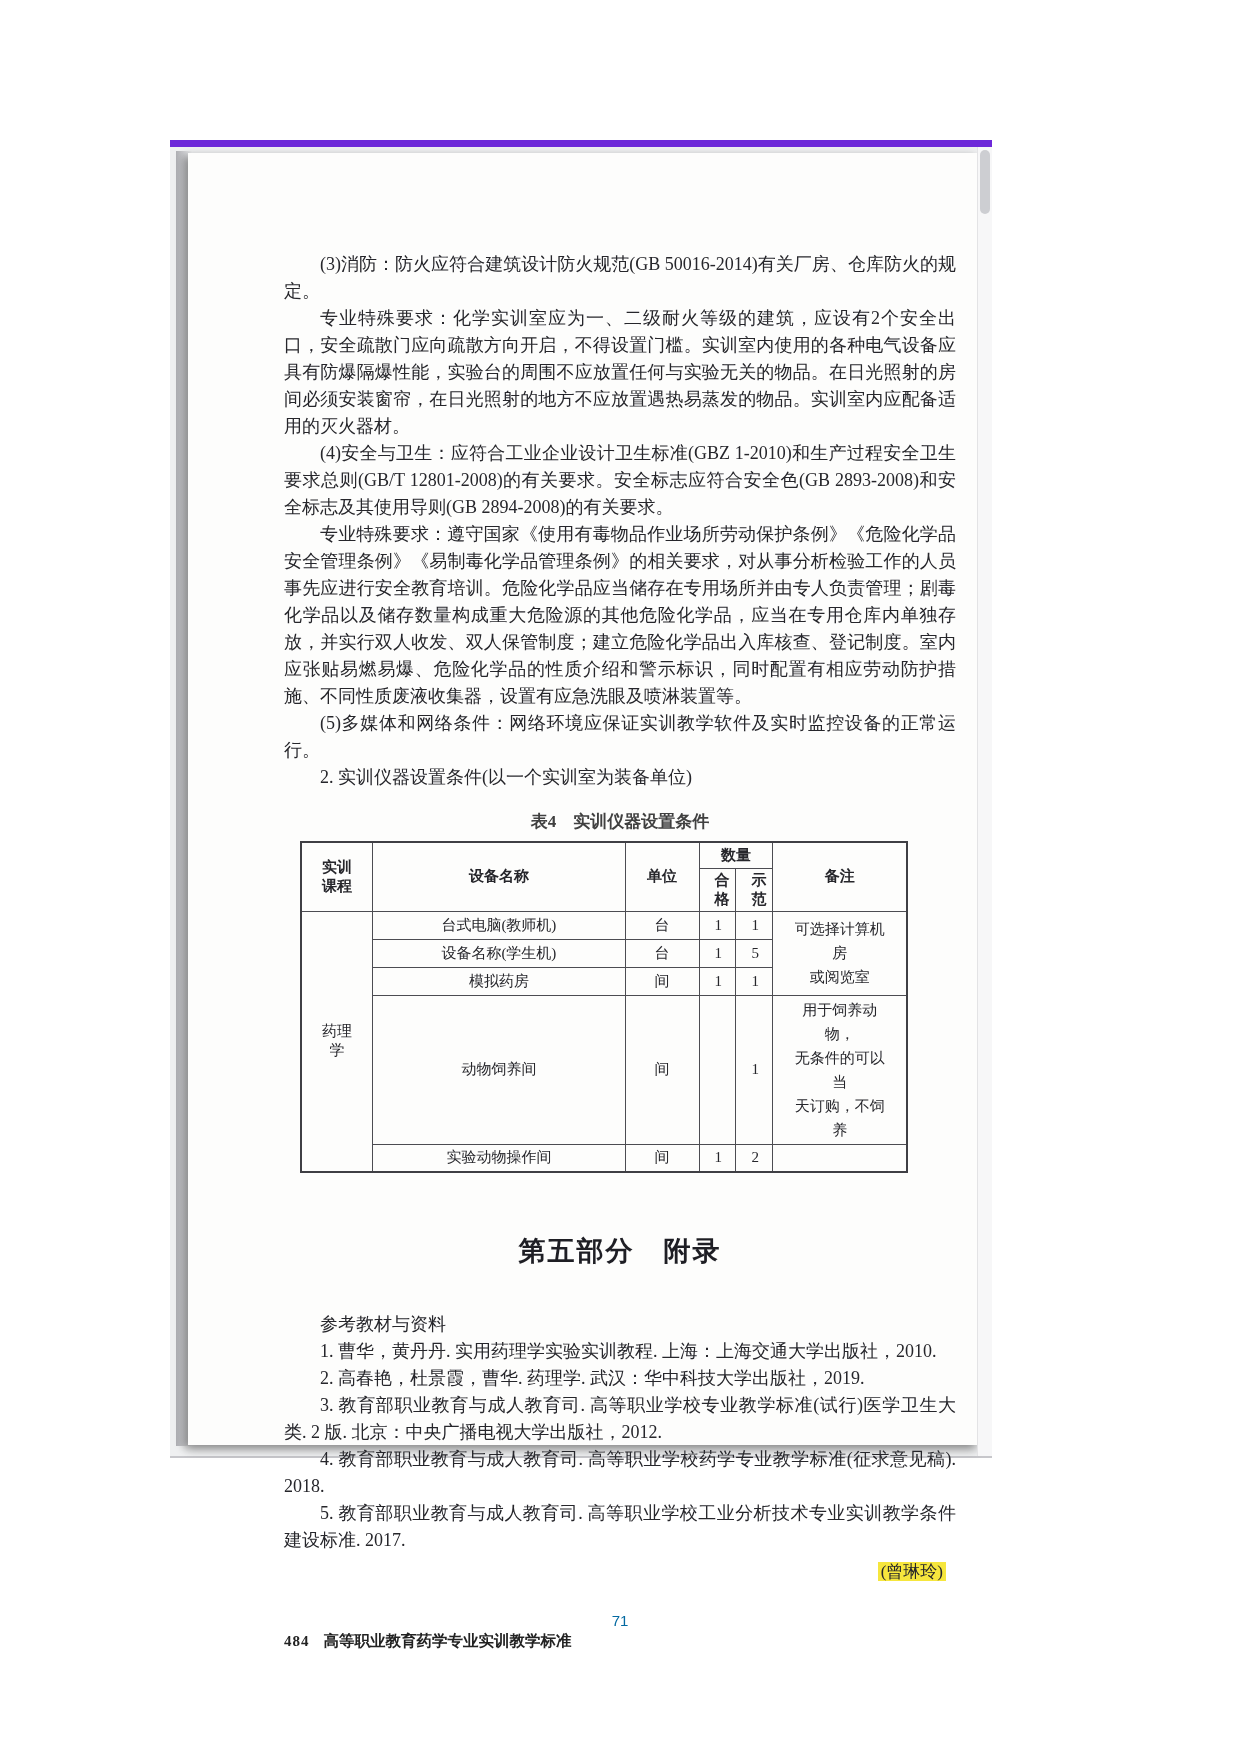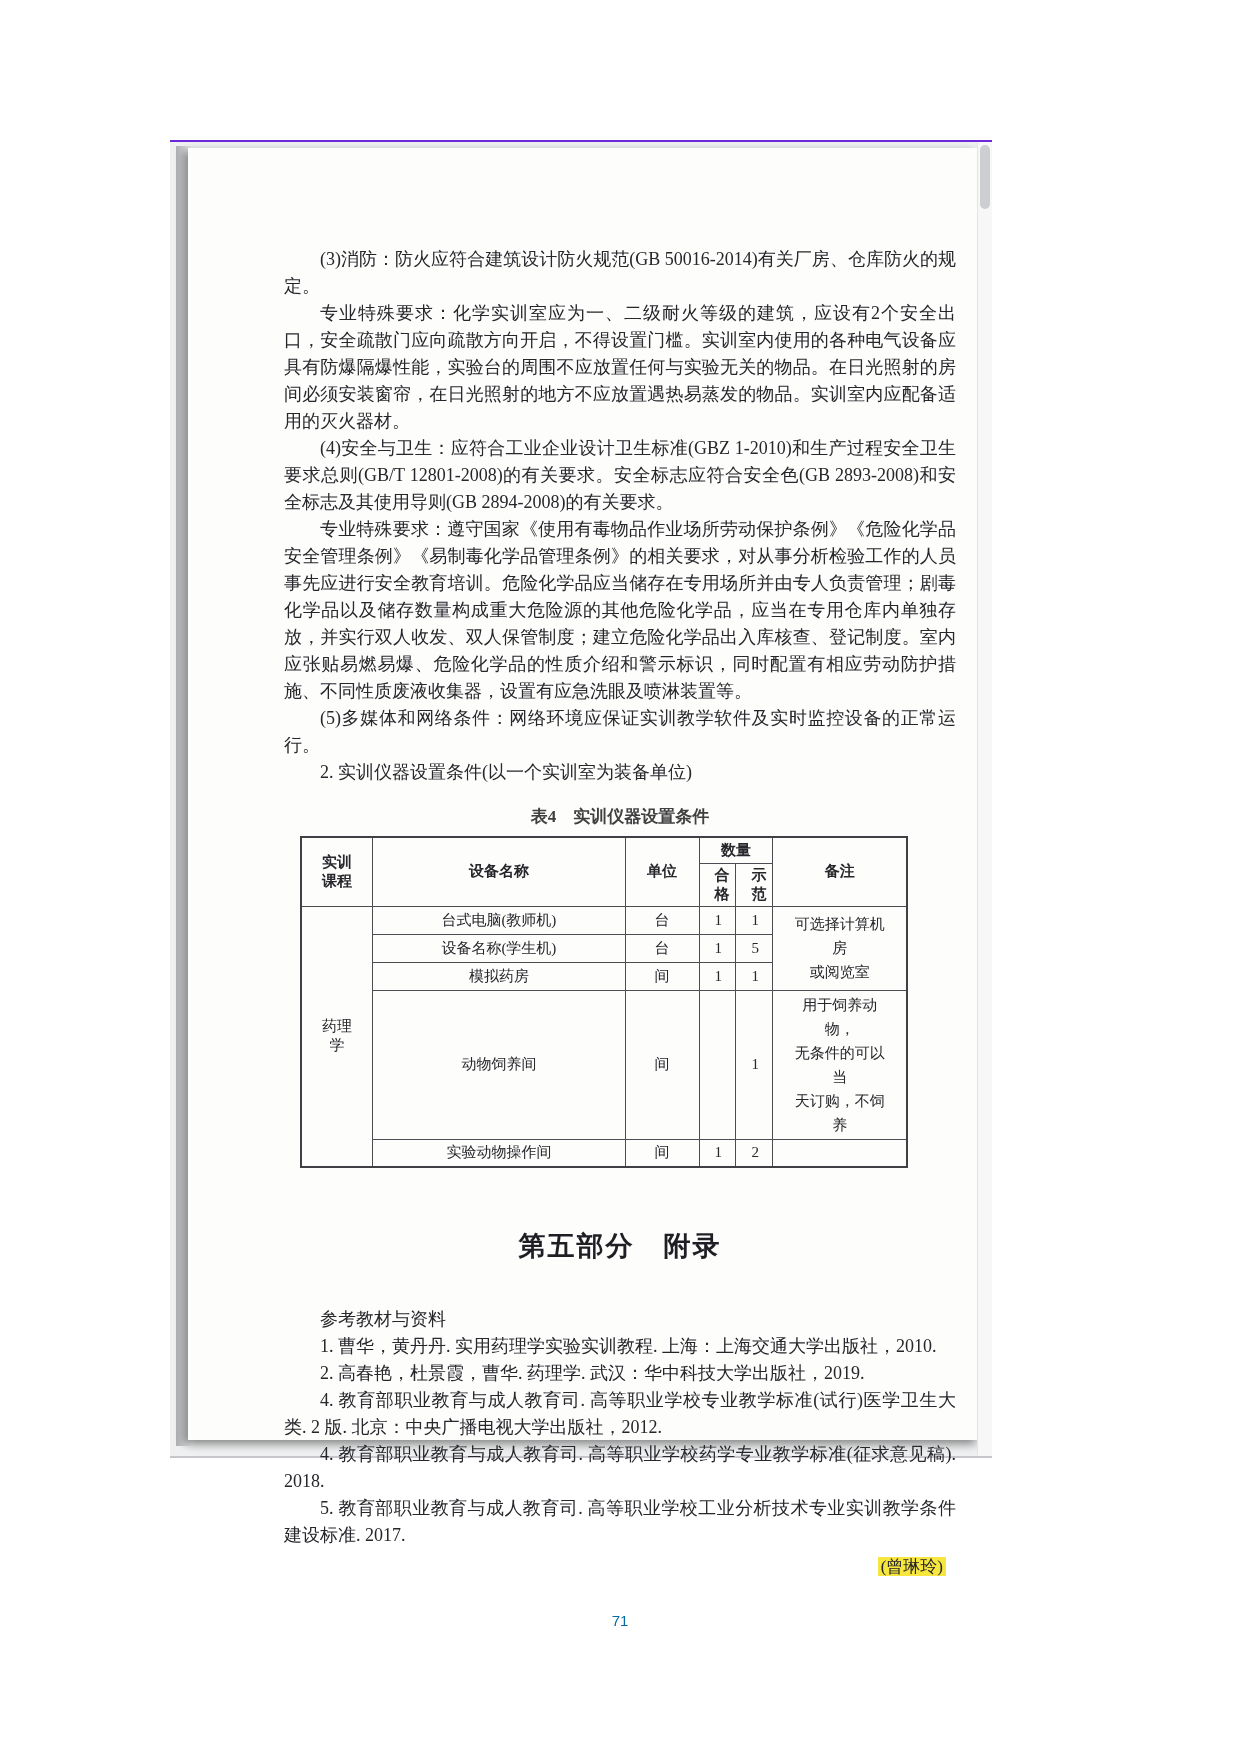--- a/index.html
+++ b/index.html
@@ -9,7 +9,7 @@
 
   
   .viewer { position:absolute; left:170px; top:140px; width:822px; height:1318px;
-            background:#eff0f1; border-top:2px solid #6d28d9; border-bottom:2px solid #c7c7cb; }
+            background:#eff0f1; border-top:7px solid #6d28d9; border-bottom:2px solid #c7c7cb; }
   .viewer::before { content:""; position:absolute; left:6px; top:4px; bottom:10px; width:16px;
             background:linear-gradient(90deg, rgba(110,110,118,.50), rgba(110,110,118,0)); }
   .page { position:absolute; left:18px; top:6px; width:790px; height:1292px; background:#fdfdfc;

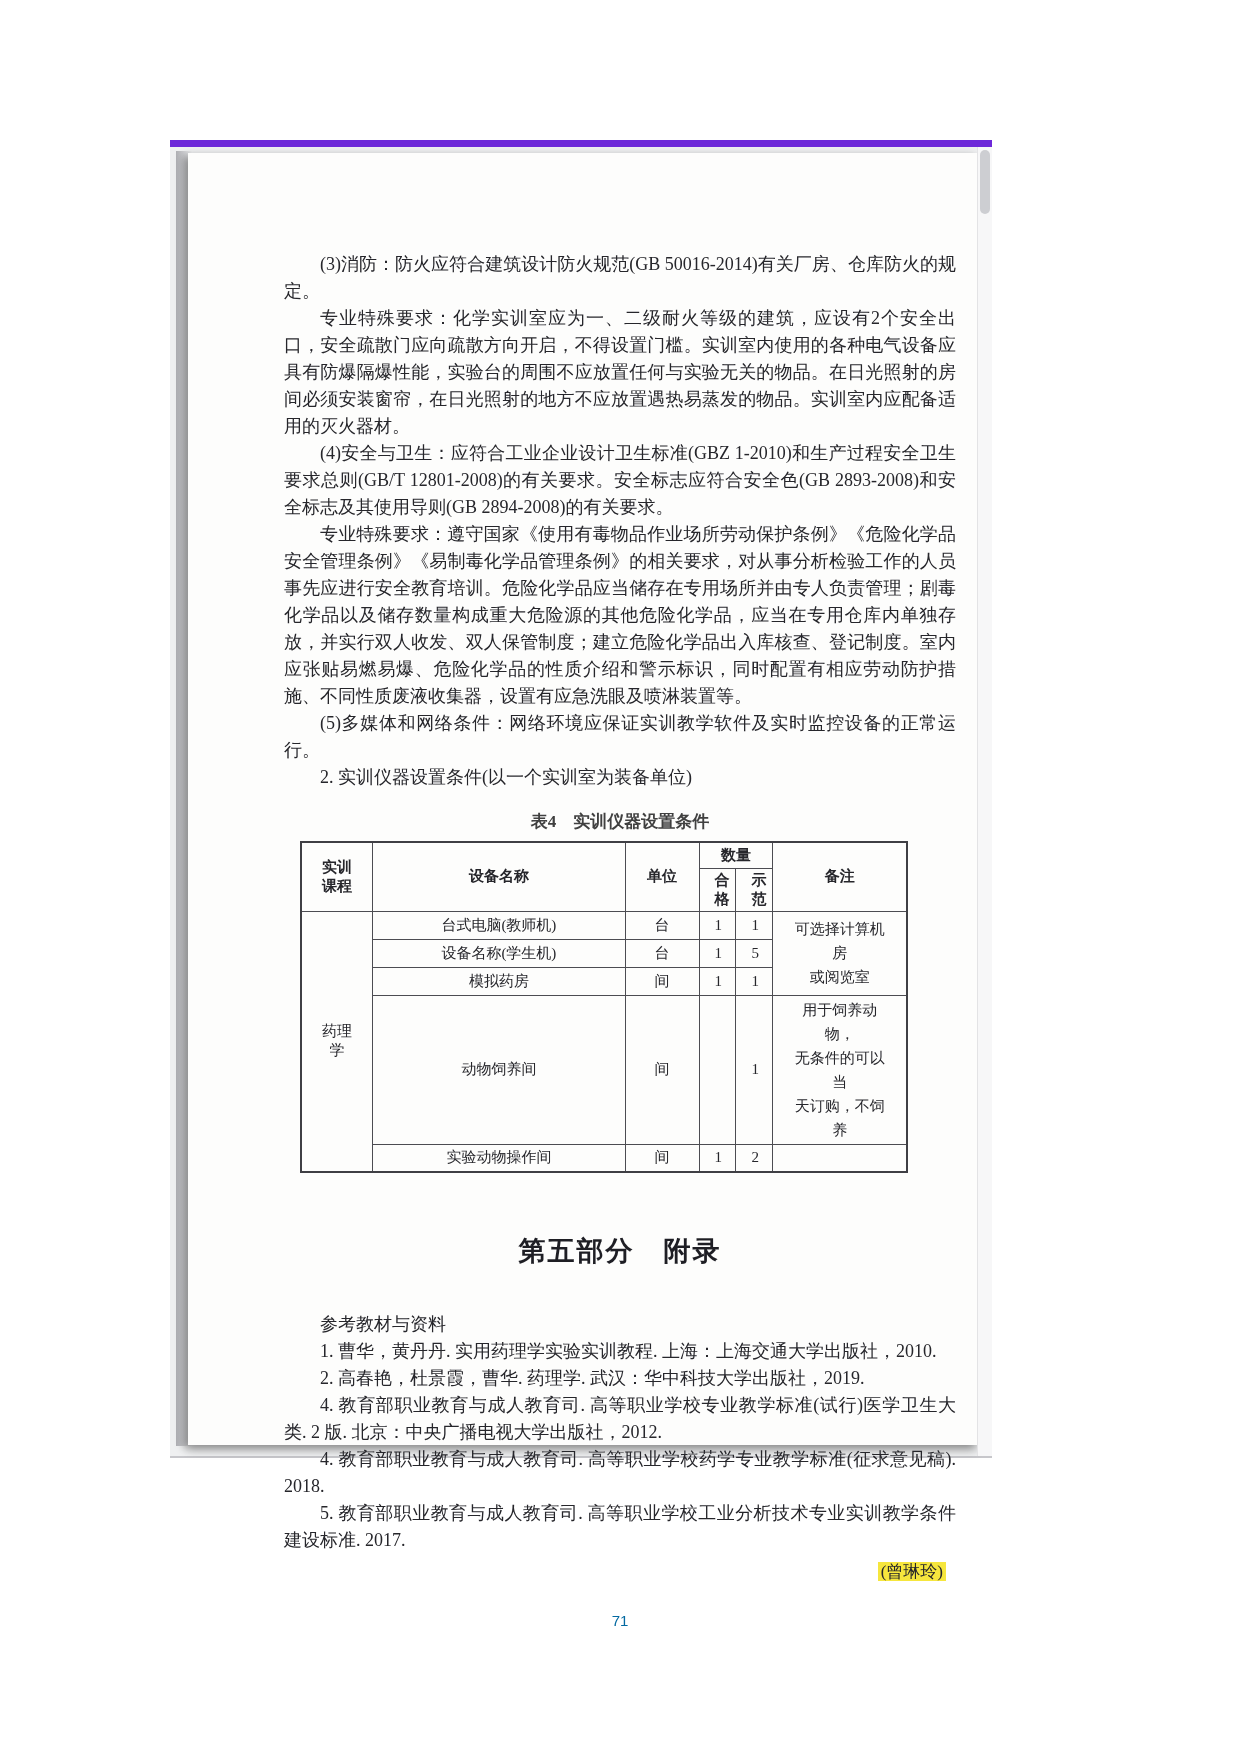--- a/index.html
+++ b/index.html
@@ -136,7 +136,7 @@
           <p class="ref">参考教材与资料</p>
           <p class="ref">1. 曹华，黄丹丹. 实用药理学实验实训教程. 上海：上海交通大学出版社，2010.</p>
           <p class="ref">2. 高春艳，杜景霞，曹华. 药理学. 武汉：华中科技大学出版社，2019.</p>
-          <p class="ref">4. 教育部职业教育与成人教育司. 高等职业学校专业教学标准(试行)医学卫生大类. 2 版. 北京：中央广播电视大学出版社，2012.</p>
+          <p class="ref">3. 教育部职业教育与成人教育司. 高等职业学校专业教学标准(试行)医学卫生大类. 2 版. 北京：中央广播电视大学出版社，2012.</p>
           <p class="ref">4. 教育部职业教育与成人教育司. 高等职业学校药学专业教学标准(征求意见稿). 2018.</p>
           <p class="ref">5. 教育部职业教育与成人教育司. 高等职业学校工业分析技术专业实训教学条件建设标准. 2017.</p>
         </div>

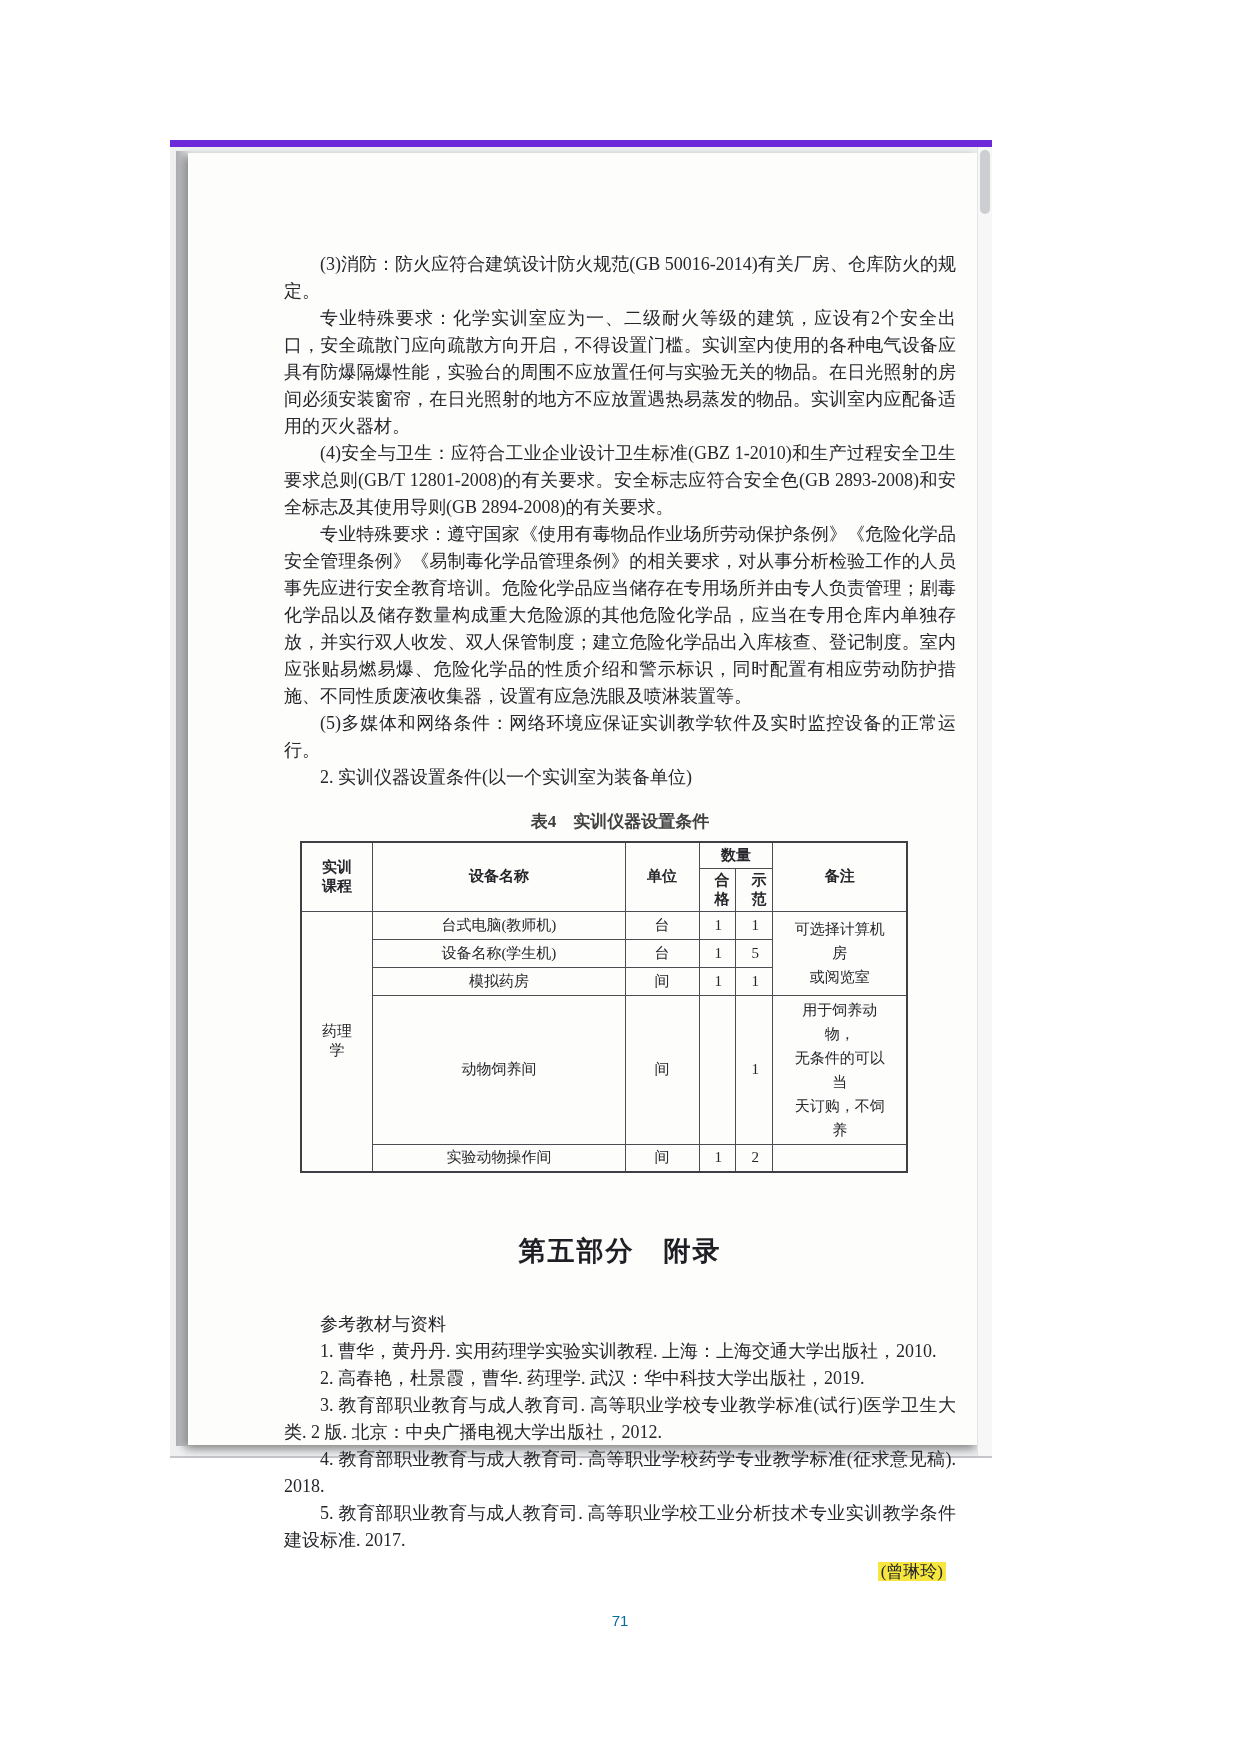--- a/index.html
+++ b/index.html
@@ -145,6 +145,9 @@
           <span class="hl">(曾琳玲)</span>
         </div>
 
+        <div class="book-footer">
+          <span class="bf-num">484</span><span class="bf-title">高等职业教育药学专业实训教学标准</span>
+        </div>
 
       </div>
     </div>

